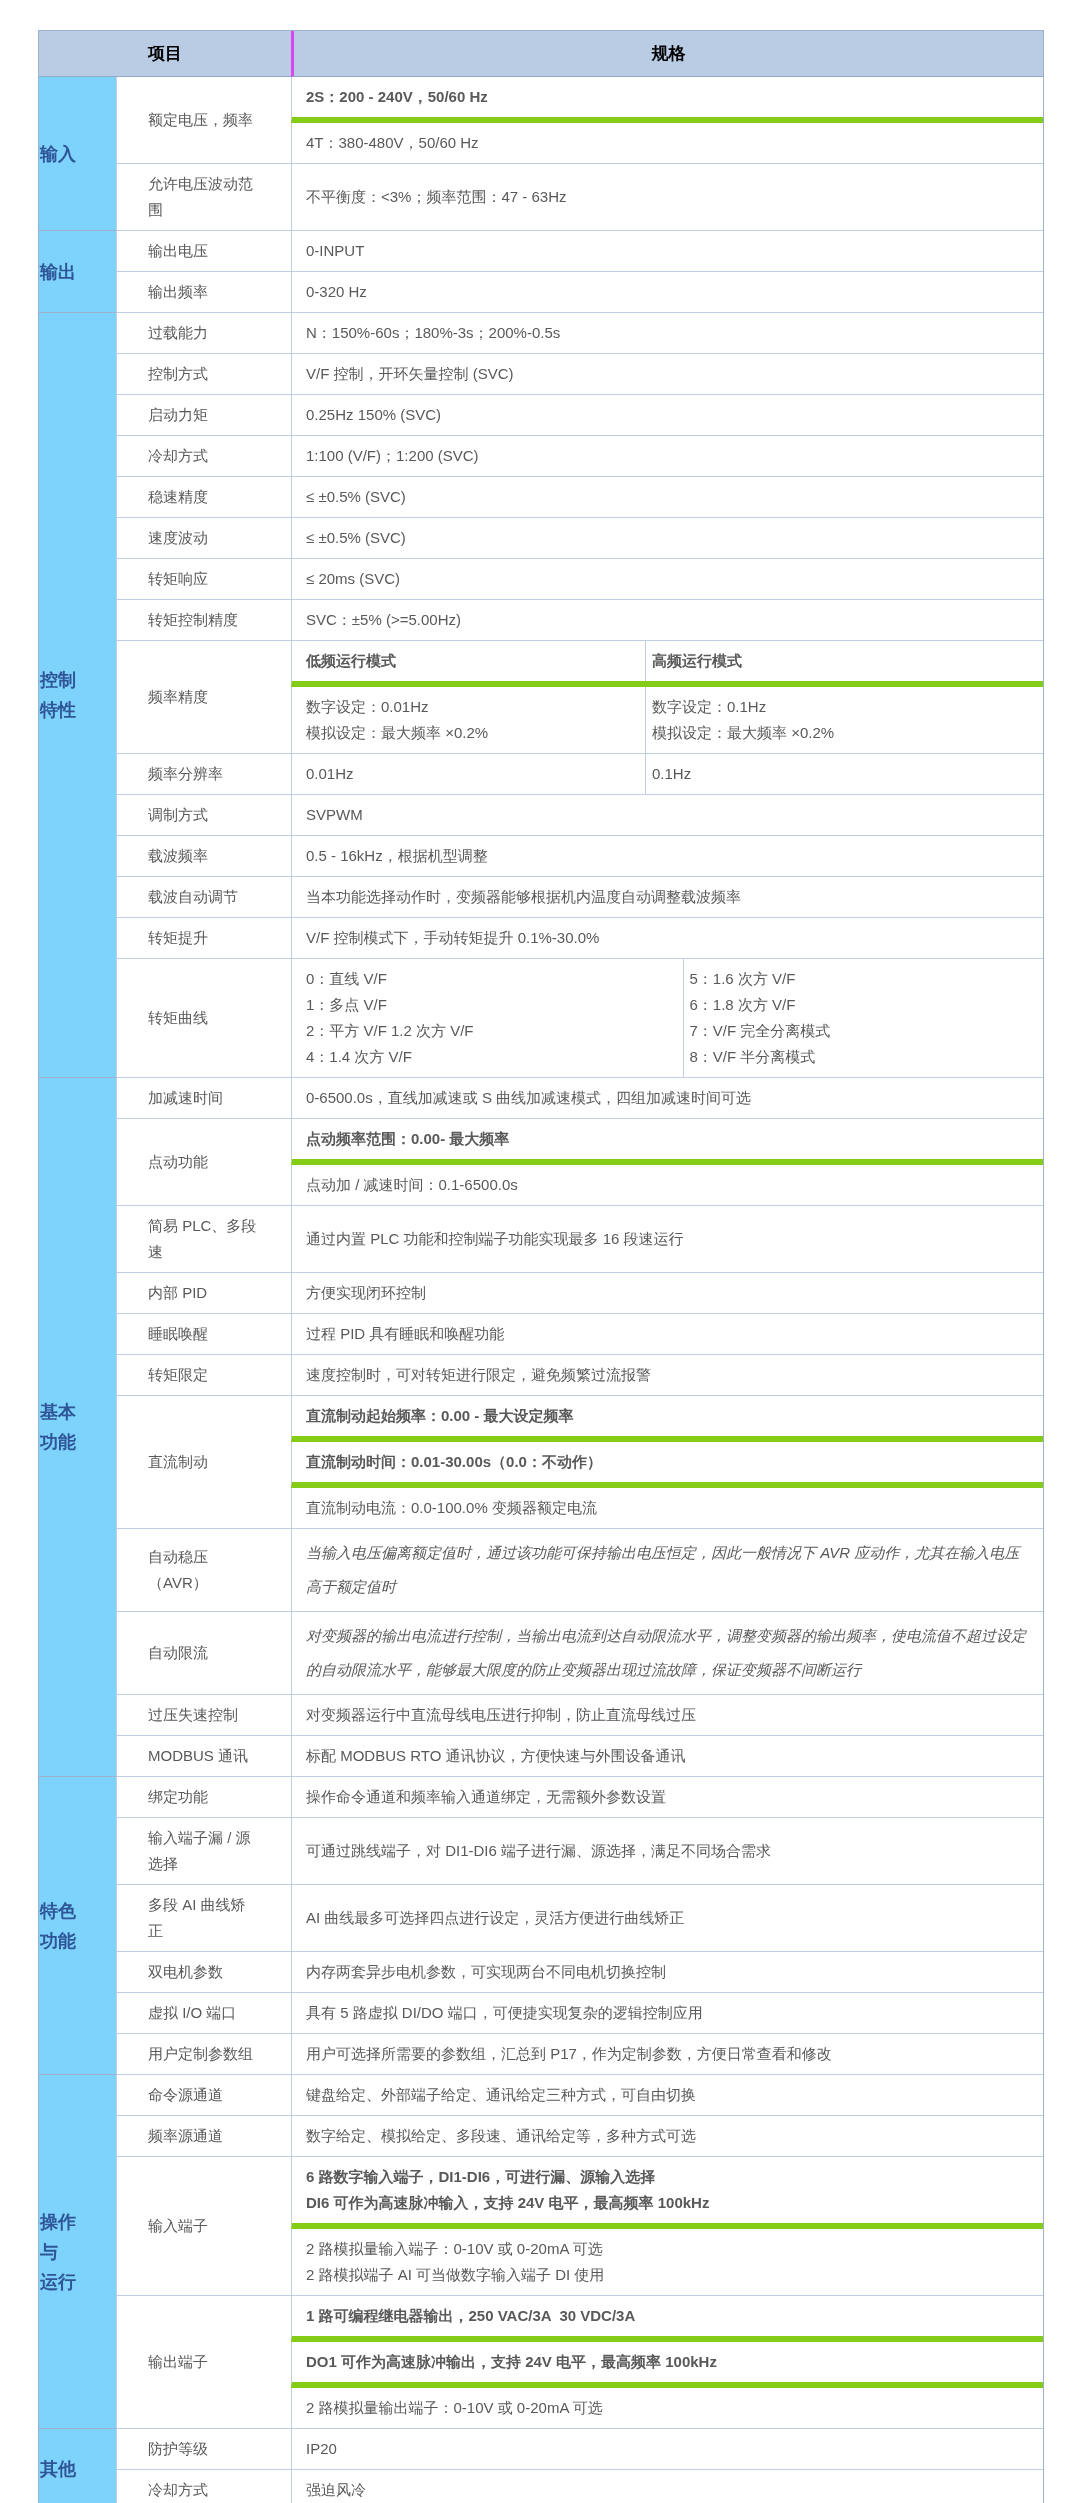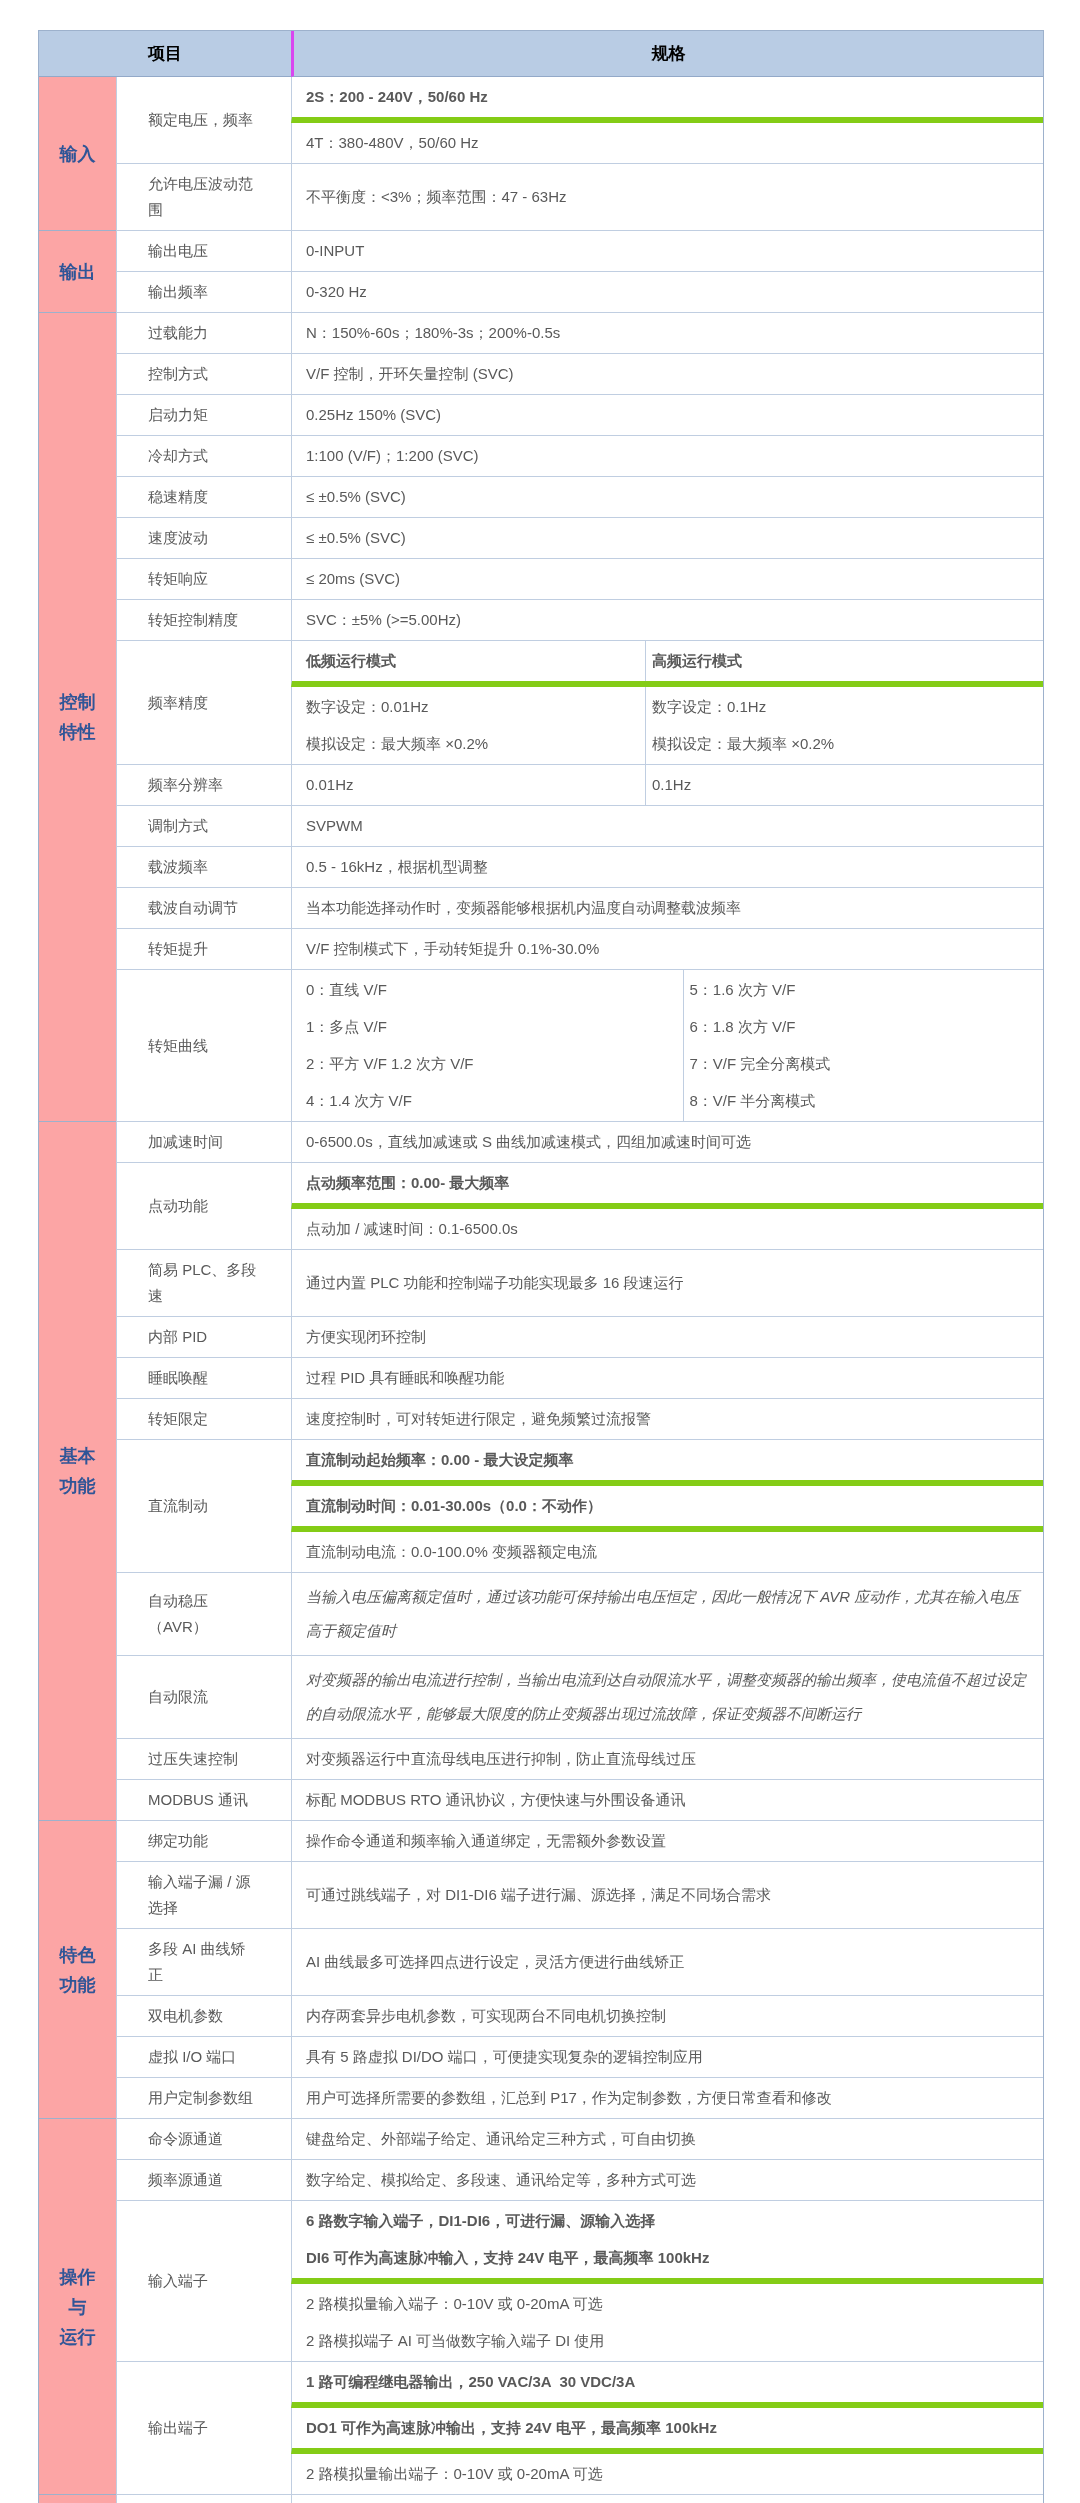--- a/index.html
+++ b/index.html
@@ -30,9 +30,9 @@
 
   td { vertical-align:middle; border-bottom:1px solid #c0cee1; }
   td.g {
-    background:#fca5a5; color:#2f5597;
+    background:#7dd3fc; color:#2f5597;
     font-weight:bold; font-size:18px;
-    text-align:center;
+    text-align:left;
     border-bottom:1px solid #9db1cc;
   }
   td.g .gl { line-height:30px; }

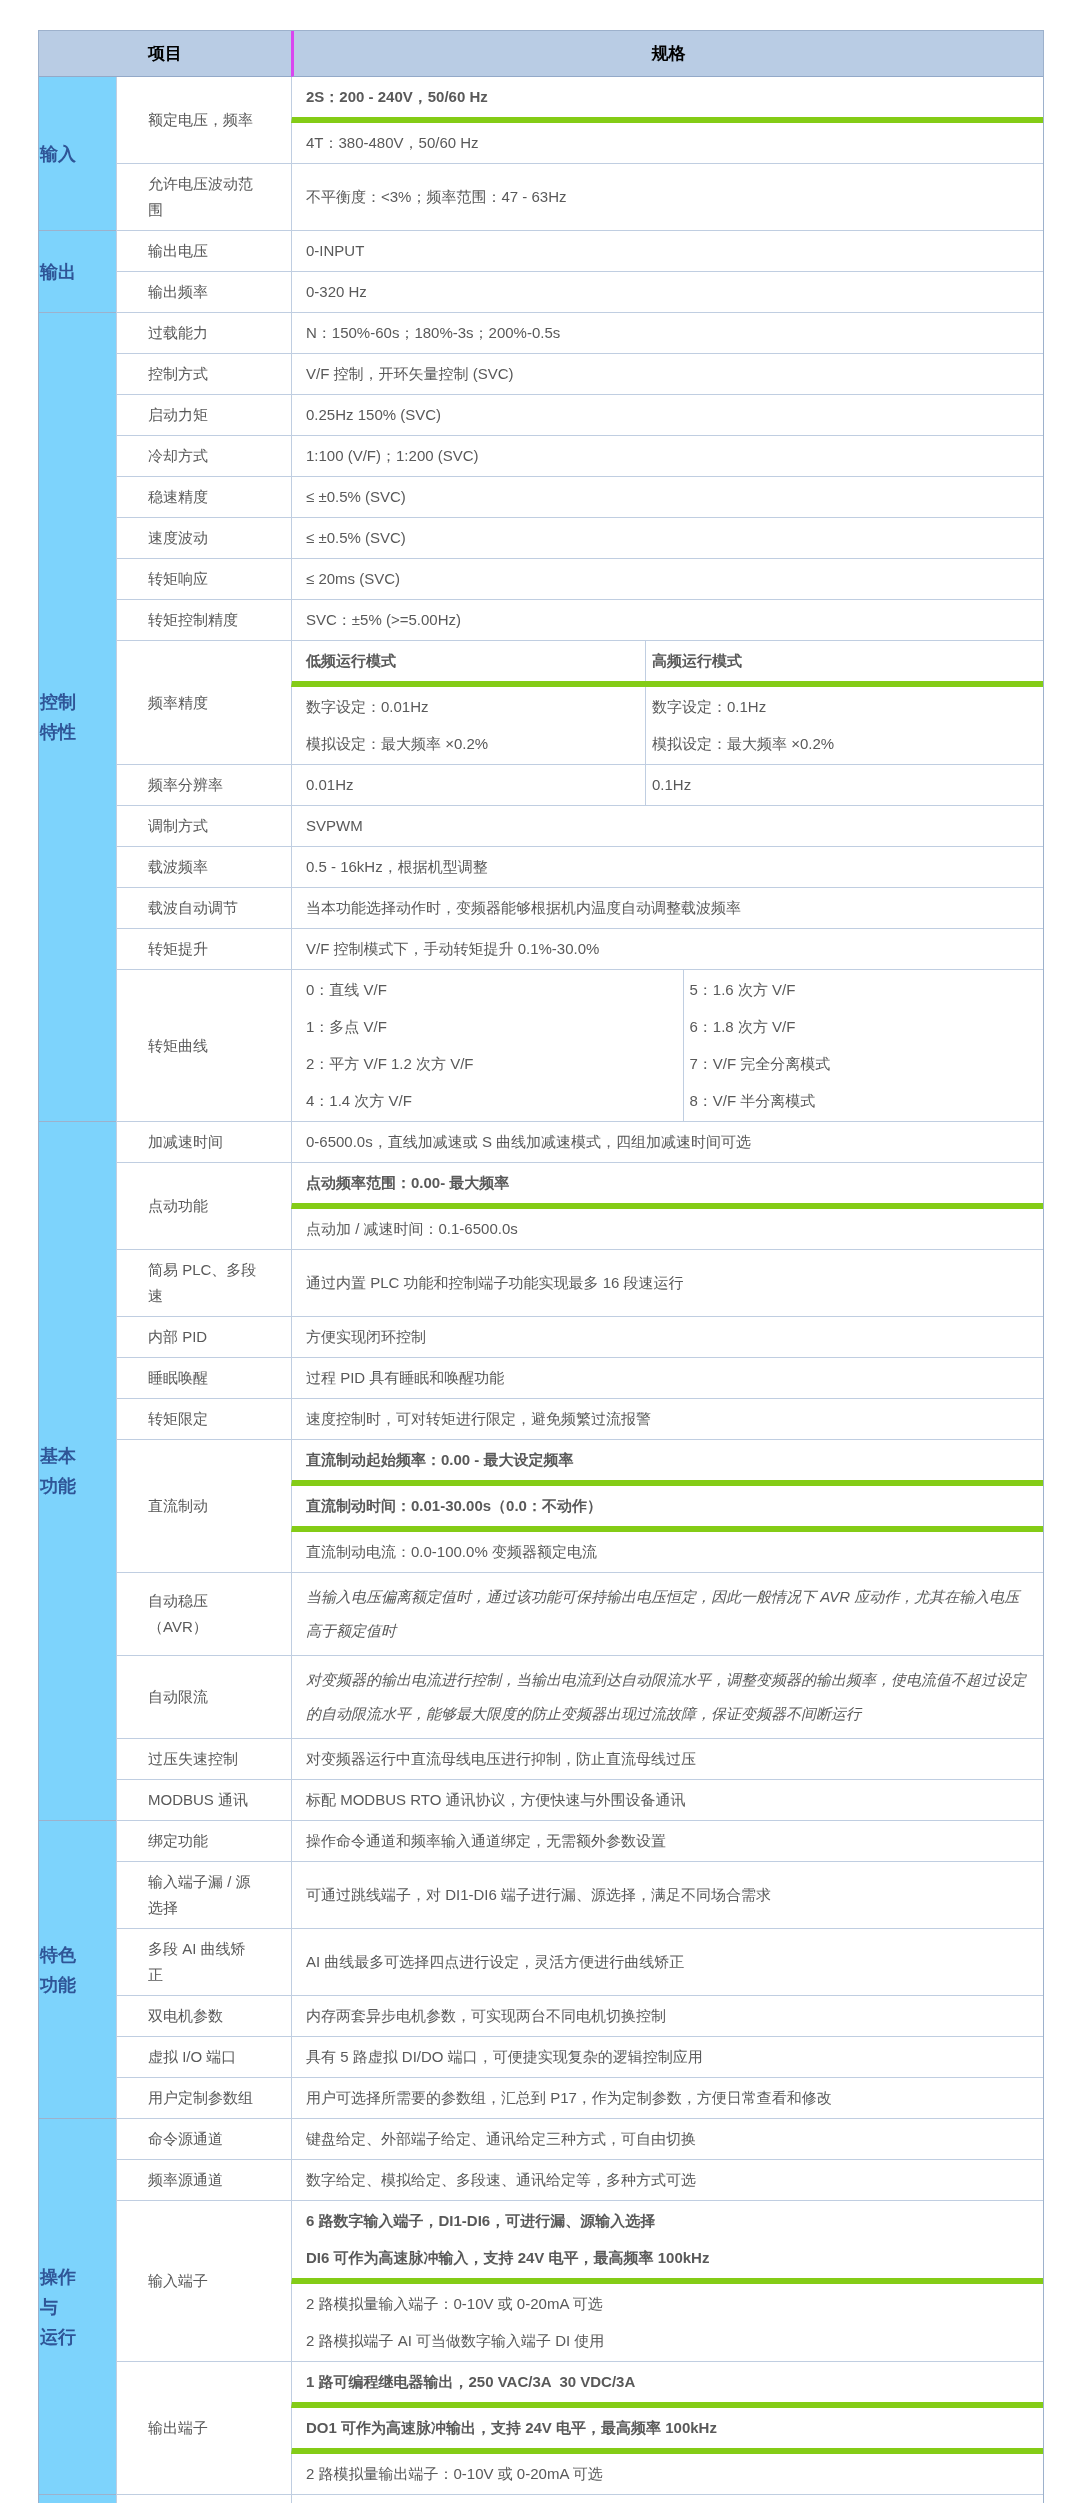--- a/index.html
+++ b/index.html
@@ -43,7 +43,7 @@
   td.end { border-bottom:none; }
 
   .line { line-height:26px; white-space:pre-wrap; }
-  .line + .line { margin-top:11px; }
+  .line + .line { }
   .tall .line { line-height:34px;font-style:italic; }
 
   .split { display:flex; align-items:stretch; width:100%; }

